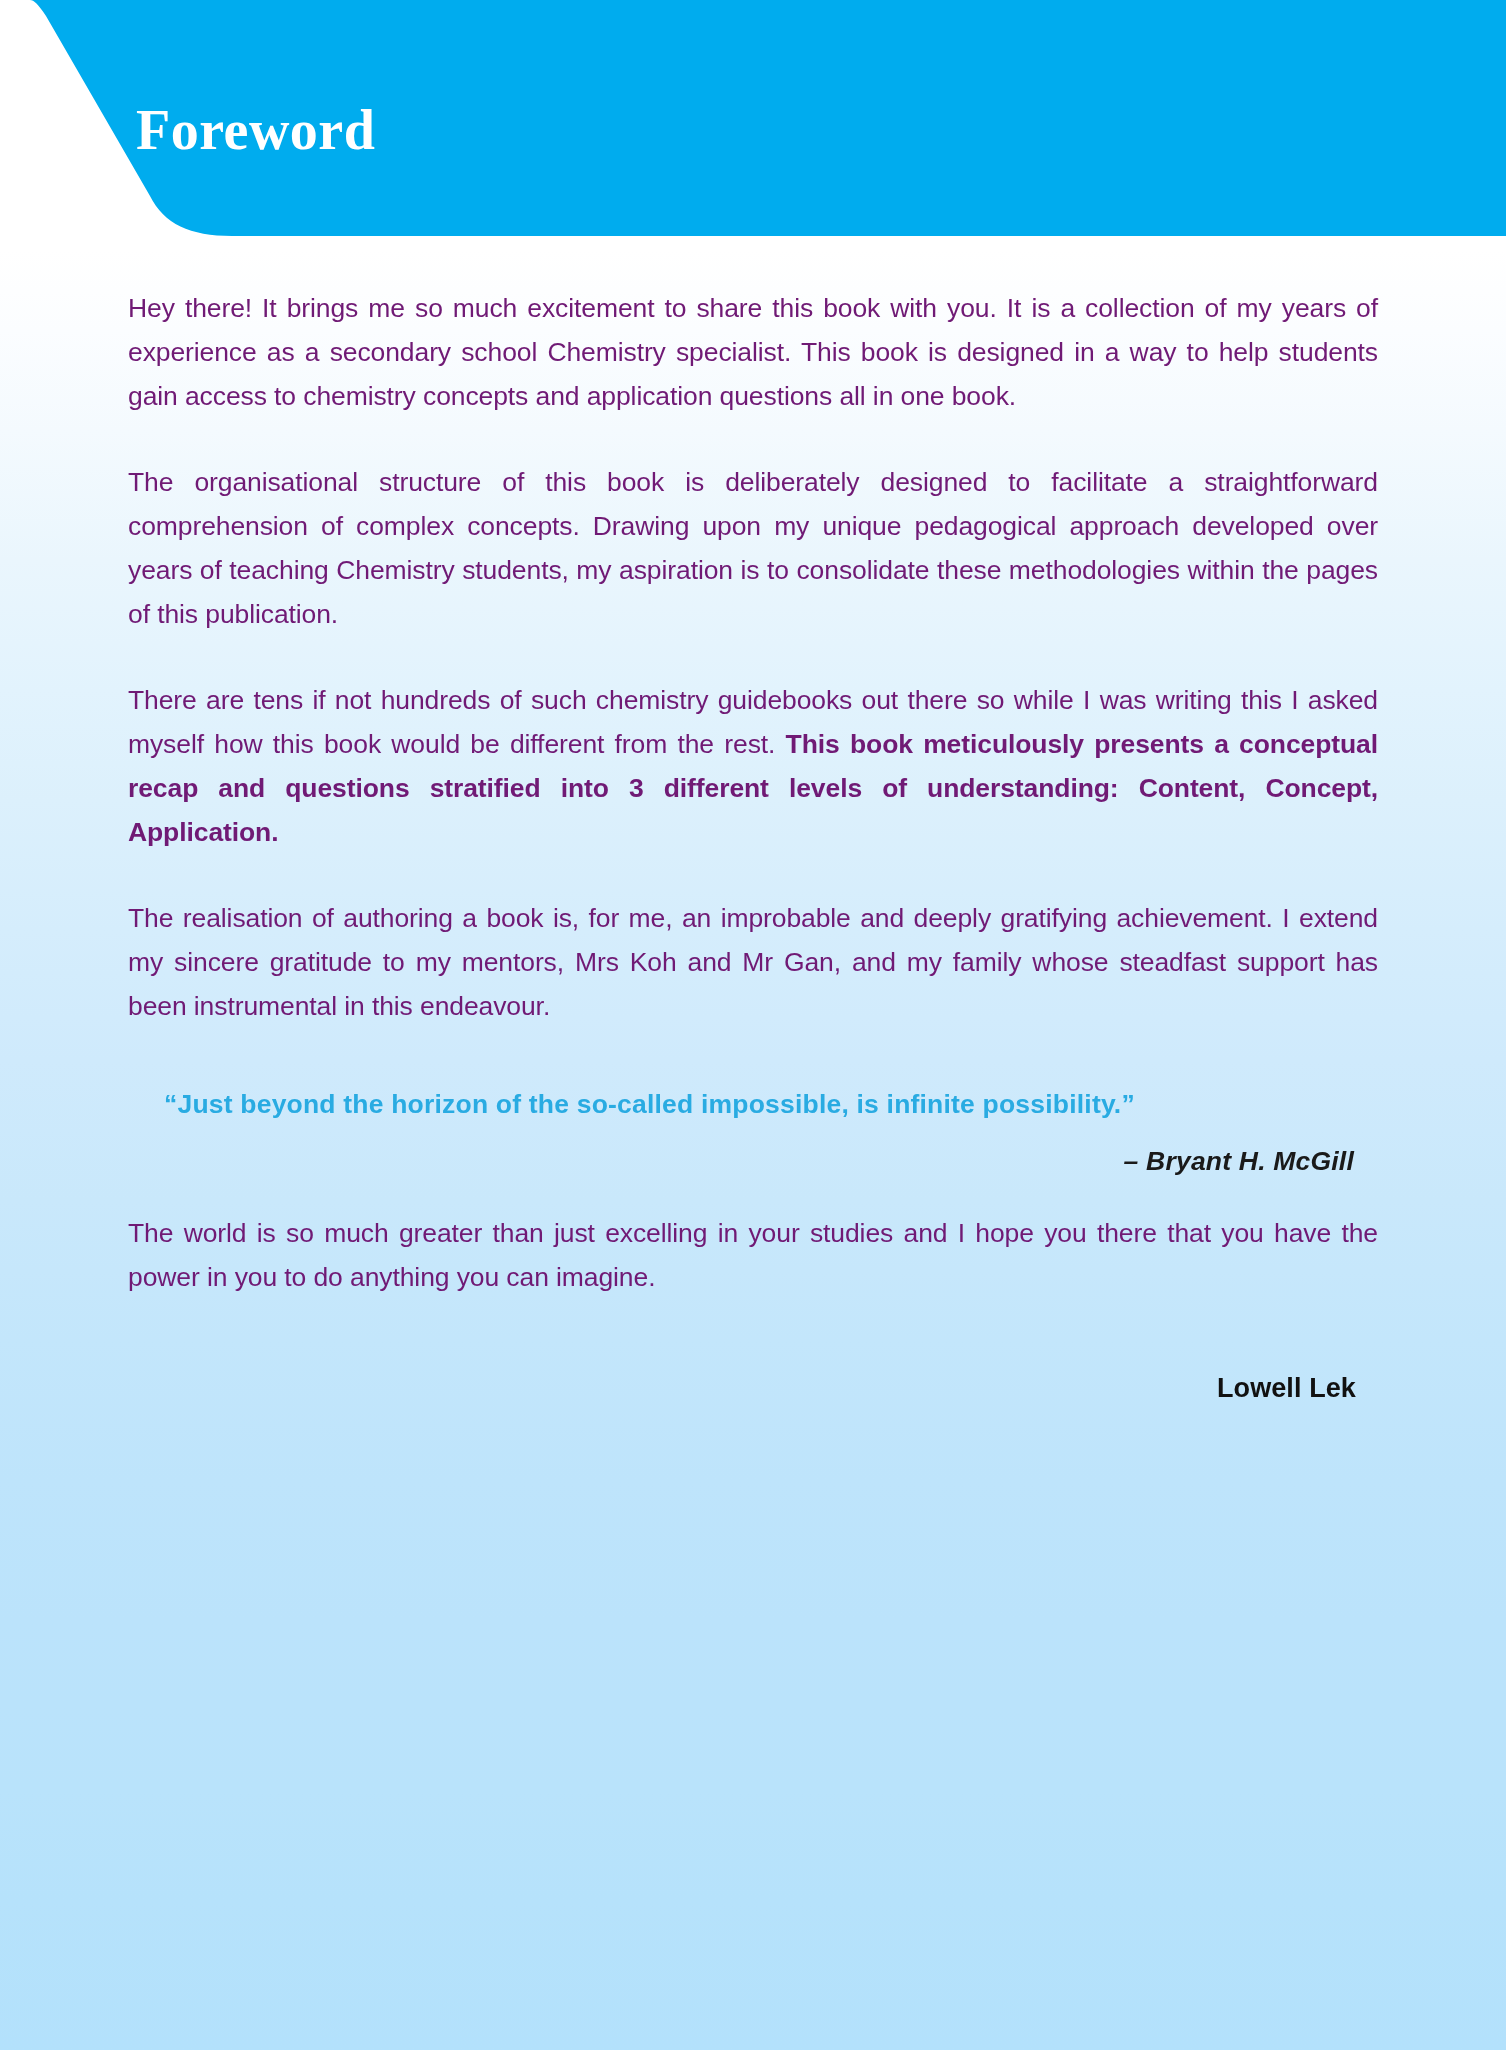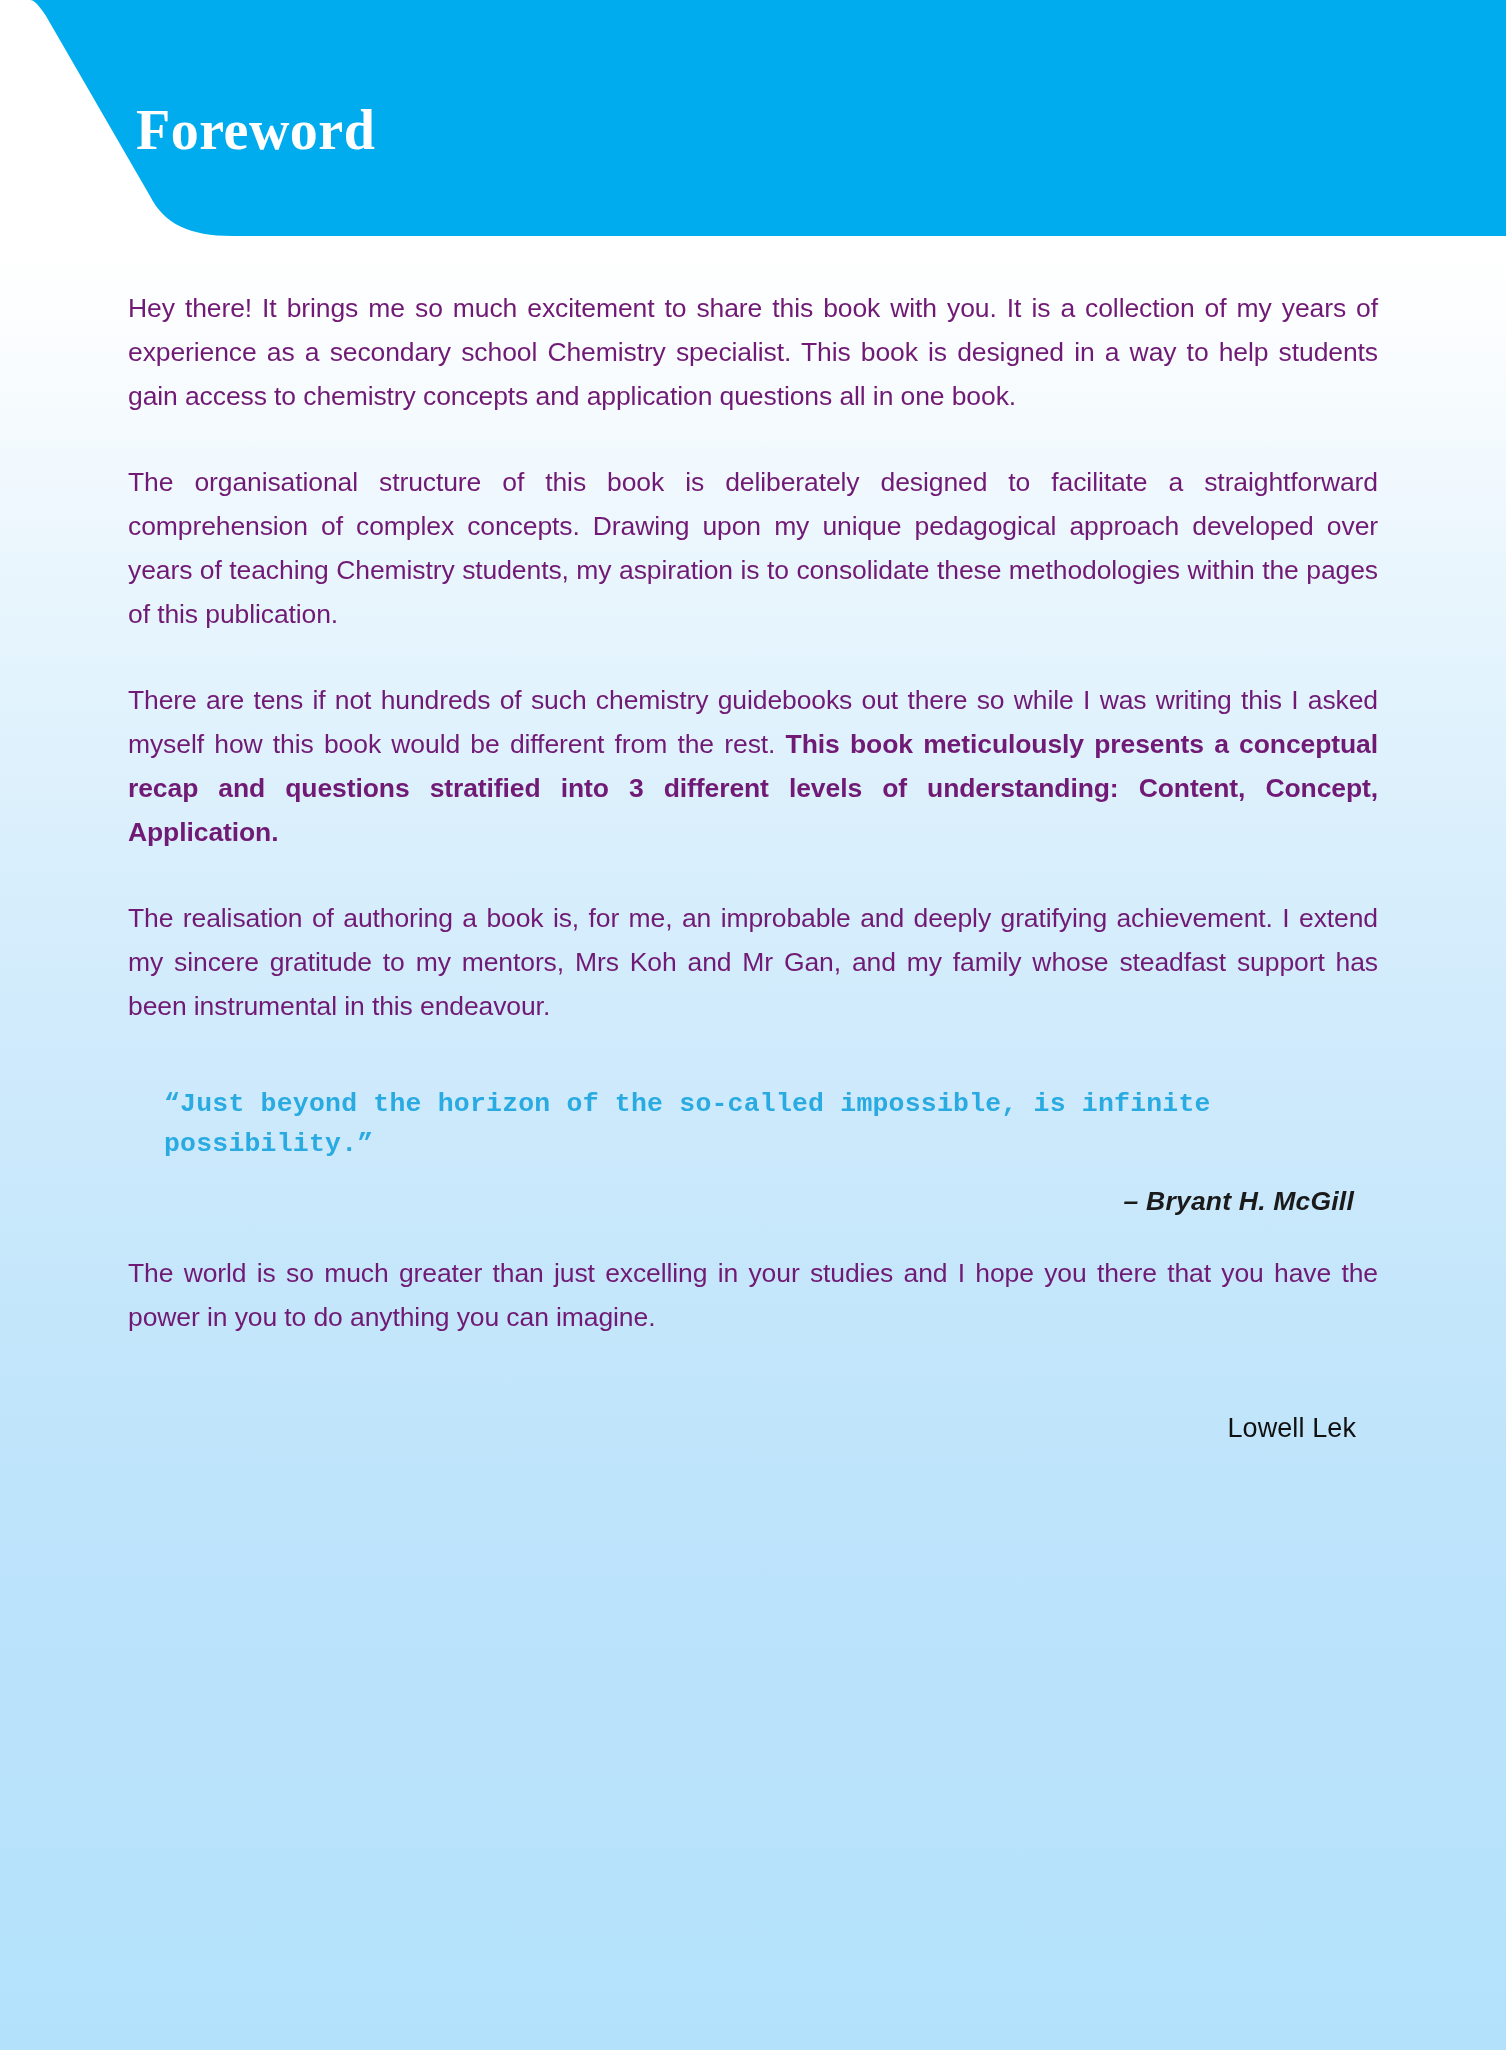--- a/index.html
+++ b/index.html
@@ -94,7 +94,7 @@
   #quote-text {
     display: block;
     margin-left: 36px;
-    font-family: Liberation Mono, monospace;
+    font-family: Liberation Sans, sans-serif;
     font-size: 26.5px;
     font-weight: bold;
     line-height: 40px;

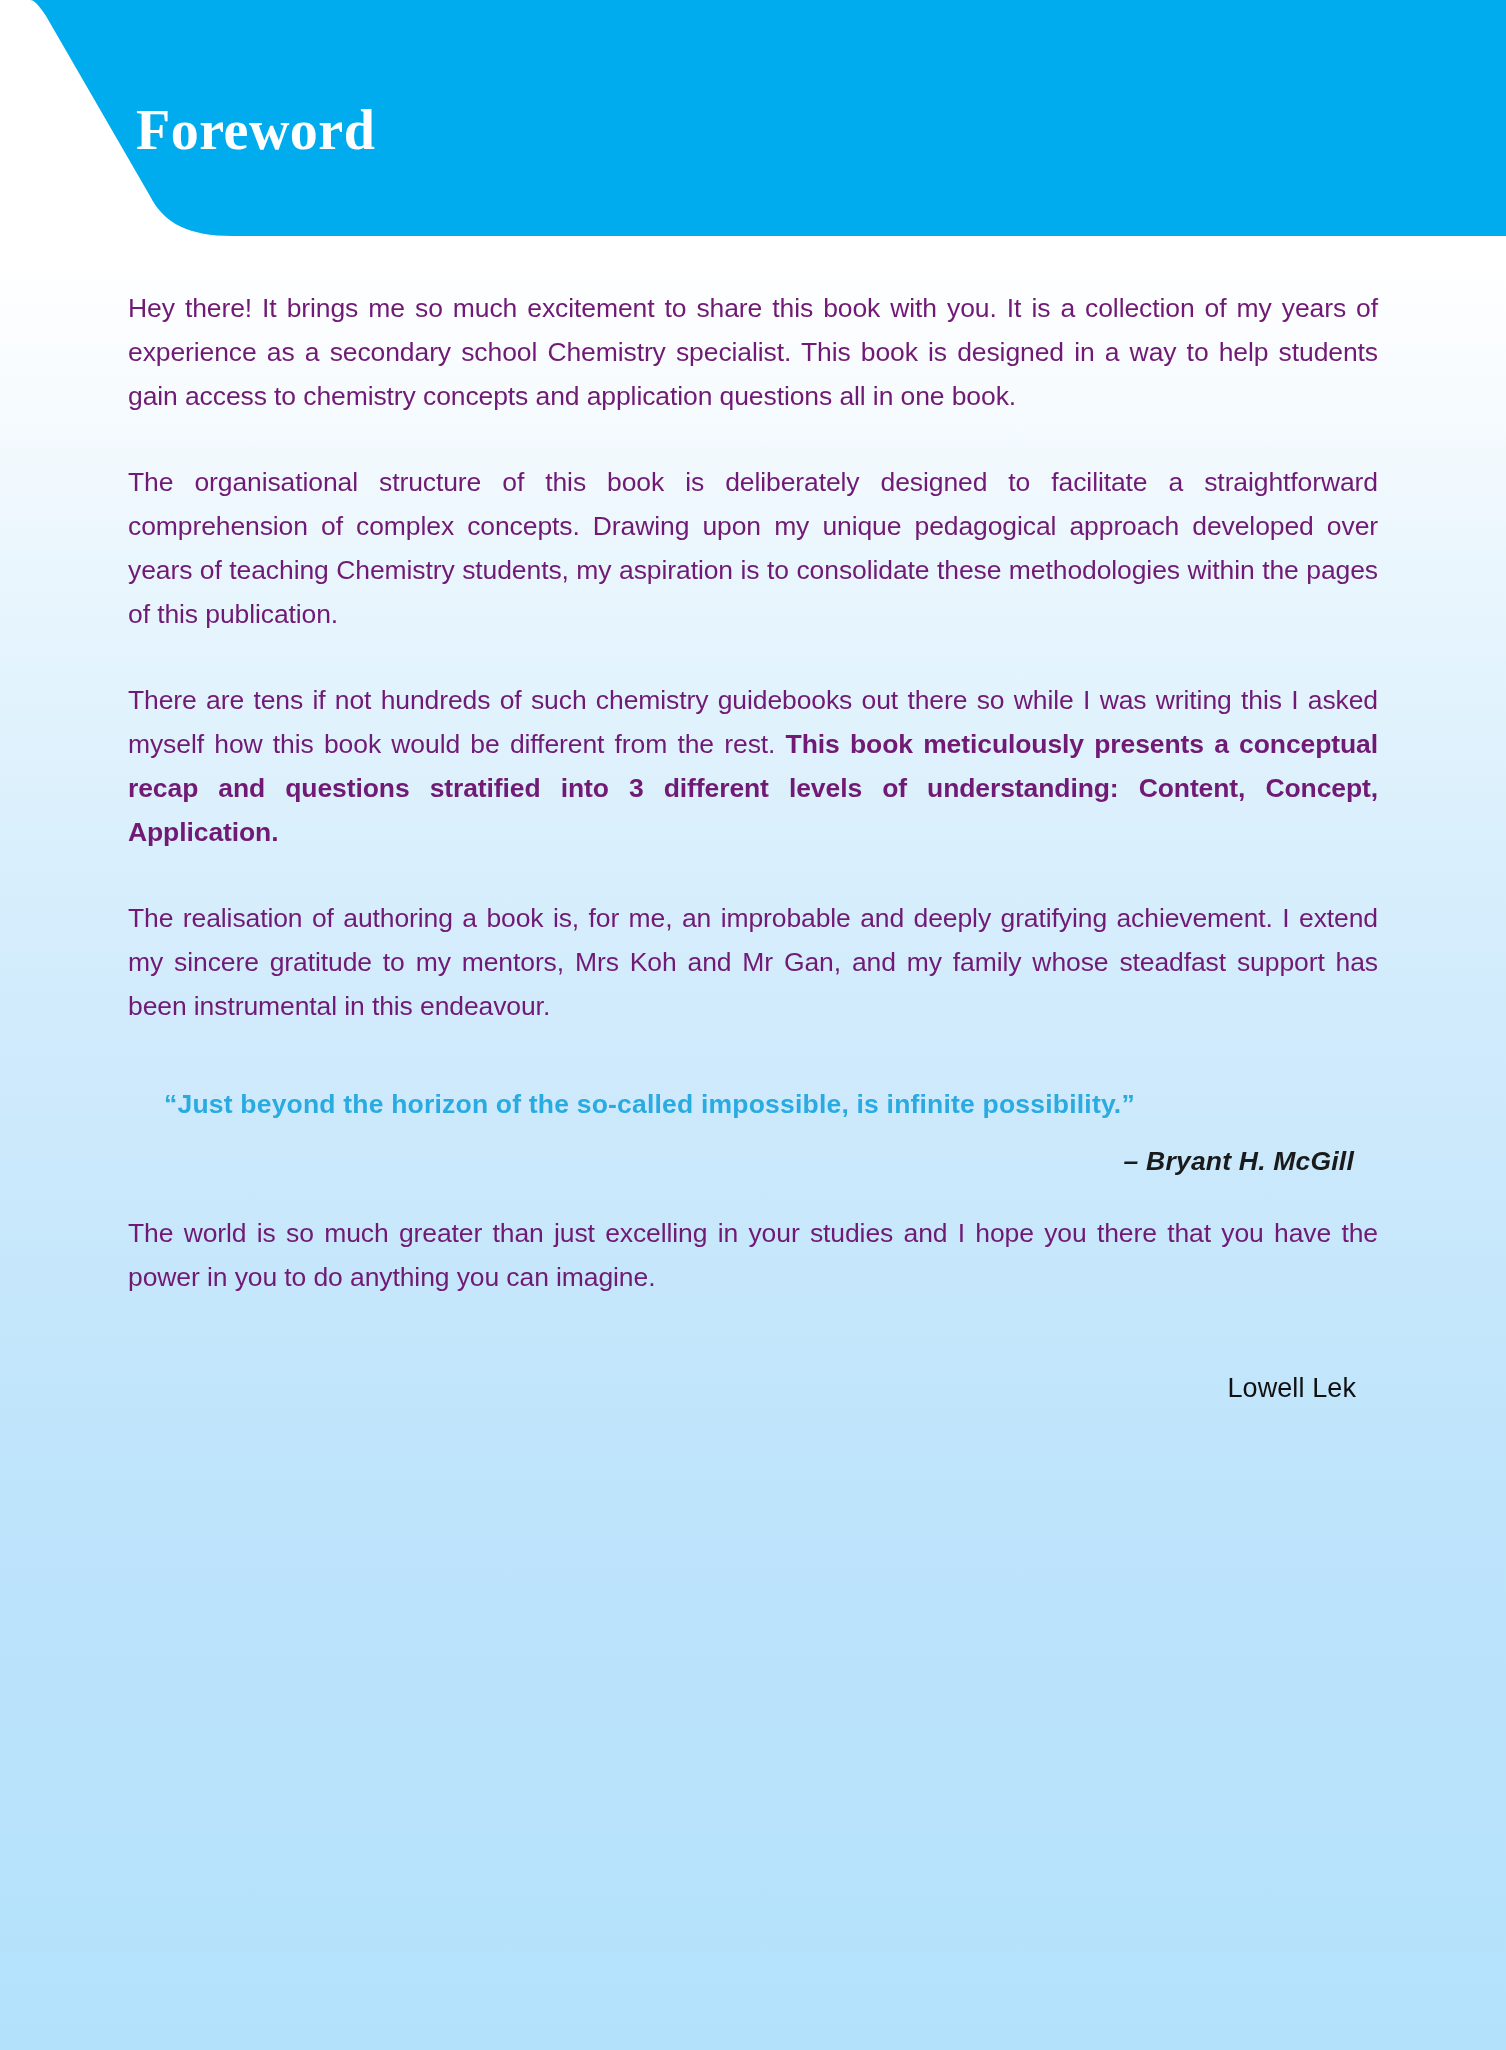--- a/index.html
+++ b/index.html
@@ -121,7 +121,7 @@
     padding-right: 22px;
     font-family: "Liberation Sans", sans-serif;
     font-size: 27px;
-    font-weight: normal;
+    font-weight: bold;
     color: #111111;
     letter-spacing: 0.1px;
   }

